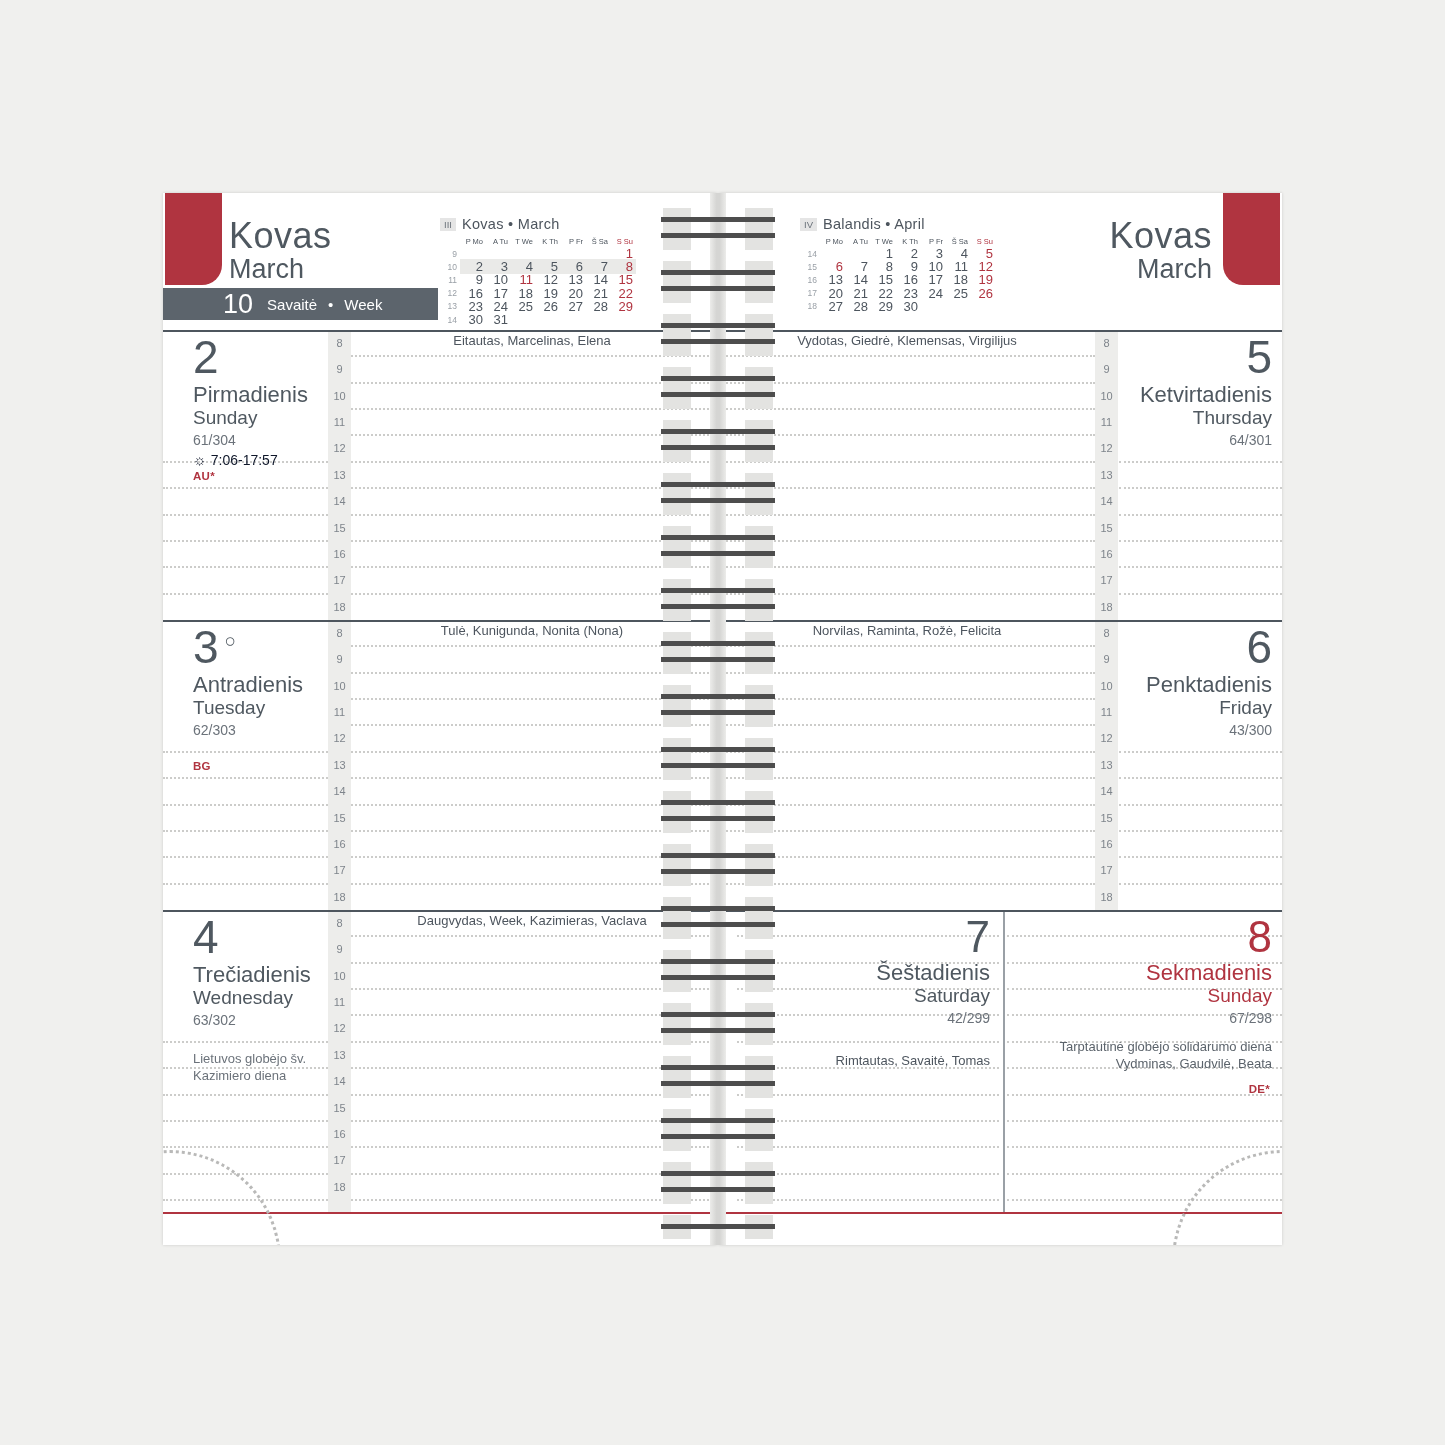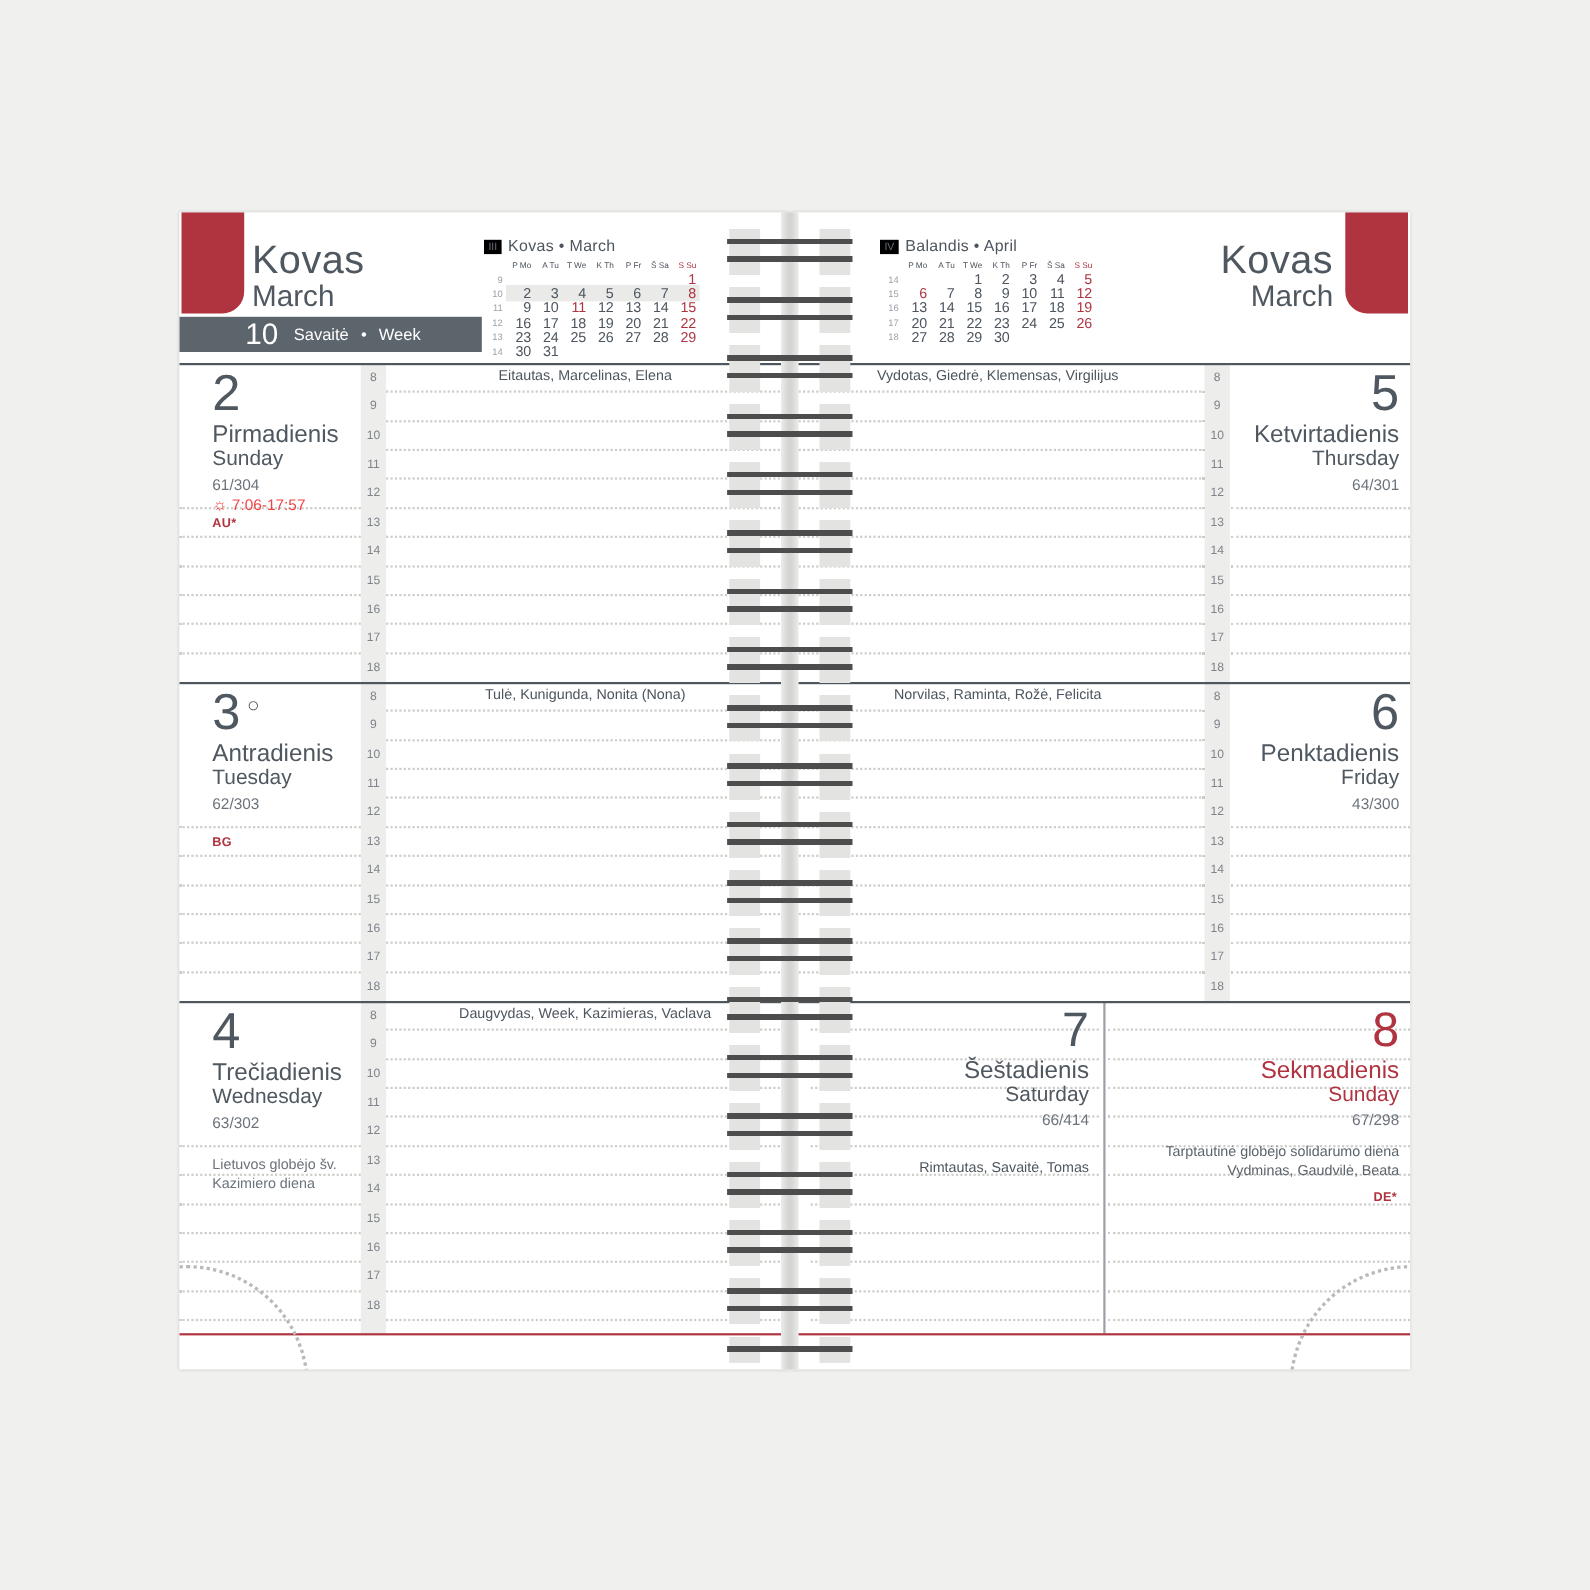--- a/index.html
+++ b/index.html
@@ -42,7 +42,7 @@
   .micL{left:277px;}
   .micR{left:81px;}
   .mc-title{display:flex;align-items:center;height:20px;margin-bottom:2px;}
-  .mc-roman{background:#000000;color:#6b727a;font-size:9.5px;padding:1px 4px;margin-right:6px;}
+  .mc-roman{background:#e5e5e5;color:#6b727a;font-size:9.5px;padding:1px 4px;margin-right:6px;}
   .mc-name{font-size:14.5px;color:var(--txt);letter-spacing:.3px;}
   .mc-row{display:flex;height:13.2px;align-items:center;}
   .mc-headrow{height:11px;}

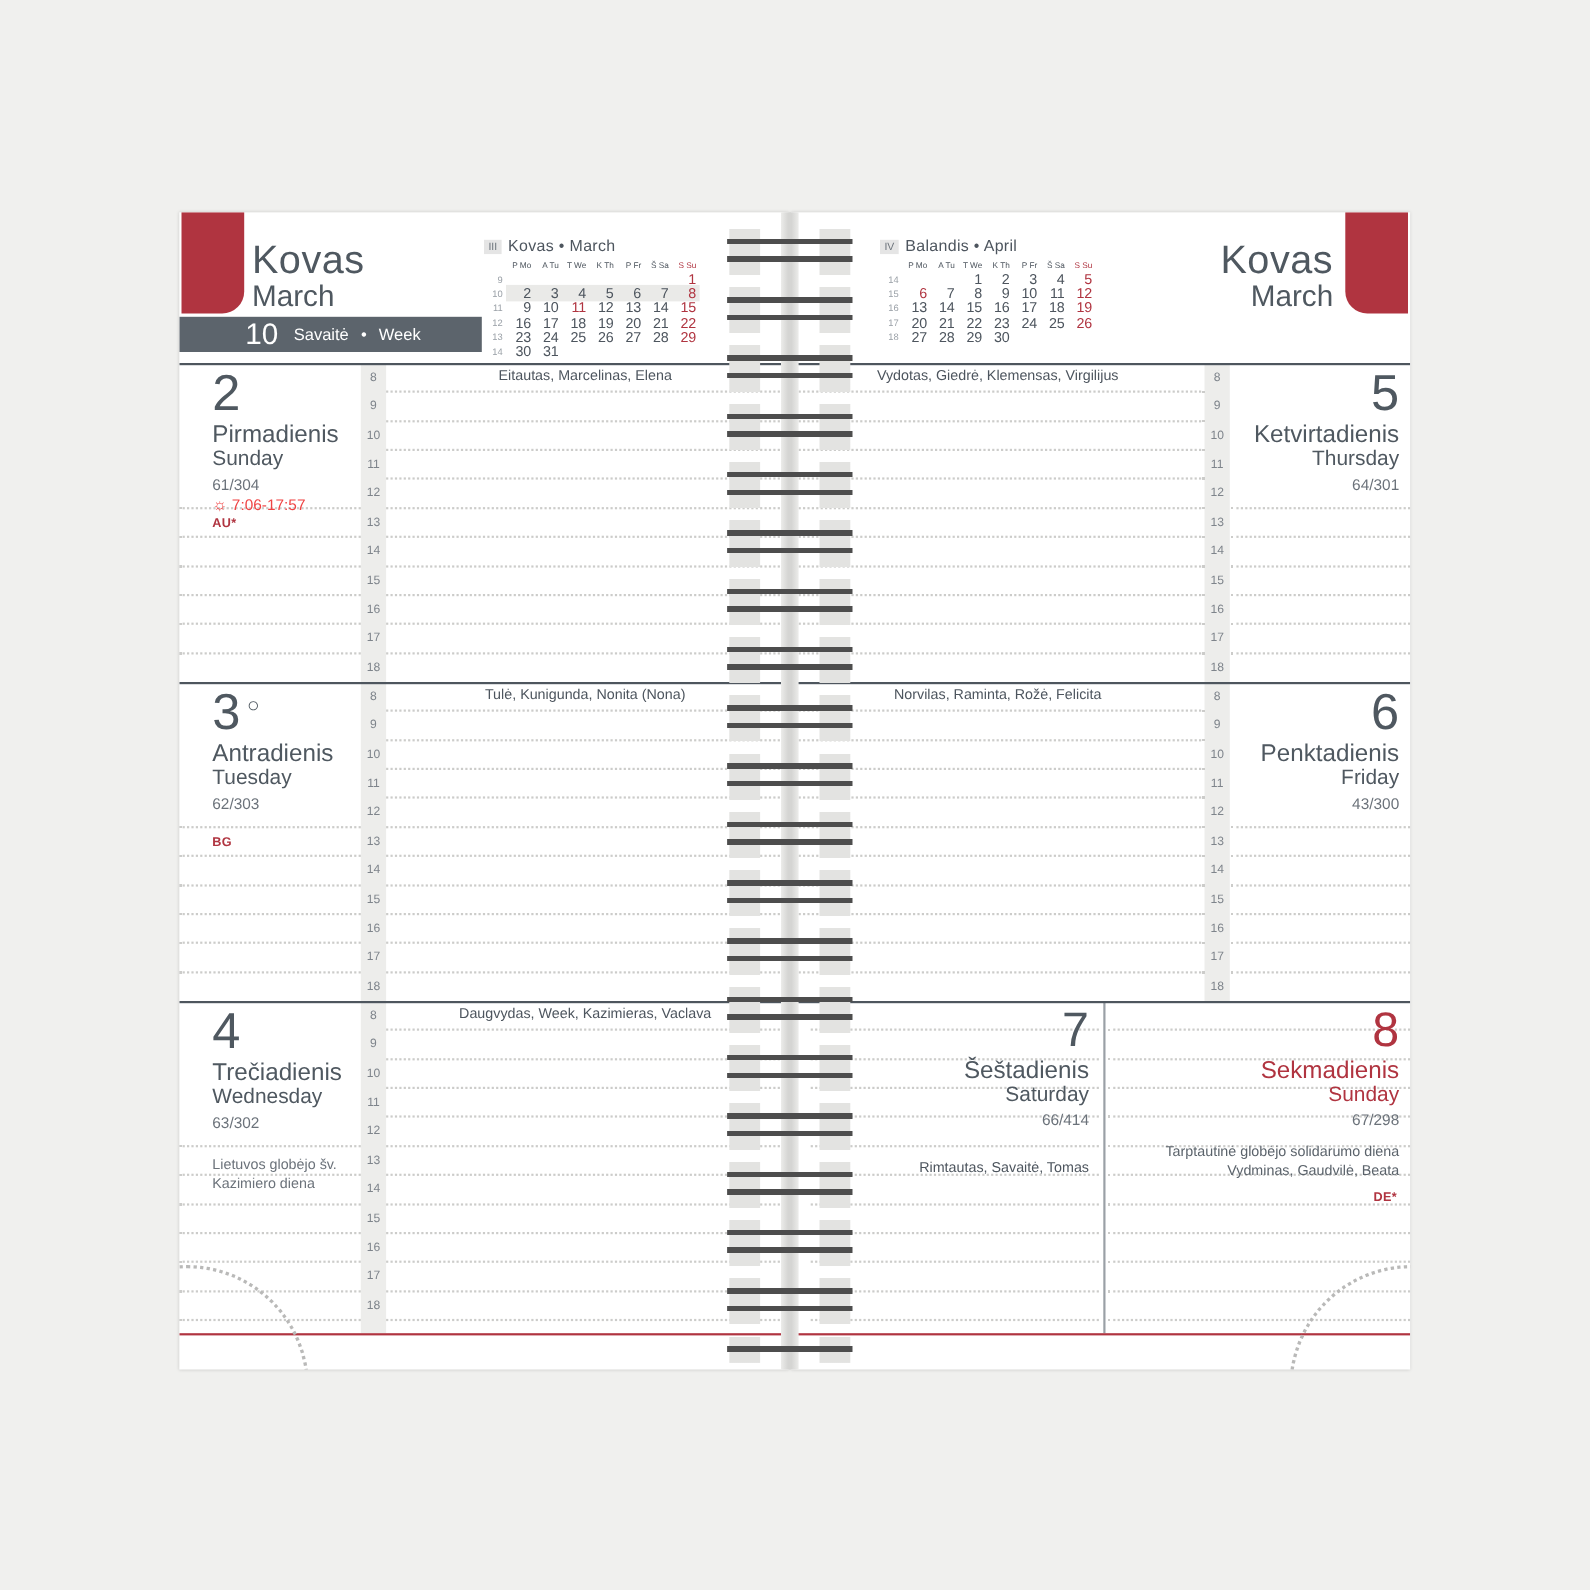--- a/index.html
+++ b/index.html
@@ -79,7 +79,7 @@
   .daylt{font-size:22px;color:var(--slate);margin-top:3px;line-height:1.1;}
   .dayen{font-size:19px;color:var(--slate);margin-top:1px;line-height:1.1;}
   .doy{font-size:14px;color:#6b727a;margin-top:3px;}
-  .sunrow{font-size:14px;color:#ef4444;margin-top:3px;}
+  .sunrow{font-size:14px;color:#0f172a;margin-top:3px;}
   .sunic{font-size:15px;margin-right:4px;}
   .noteg{font-size:13px;color:#6b727a;margin-top:22px;line-height:1.35;}
   .badge{position:absolute;font-size:11.5px;font-weight:bold;color:var(--accent);letter-spacing:.3px;}

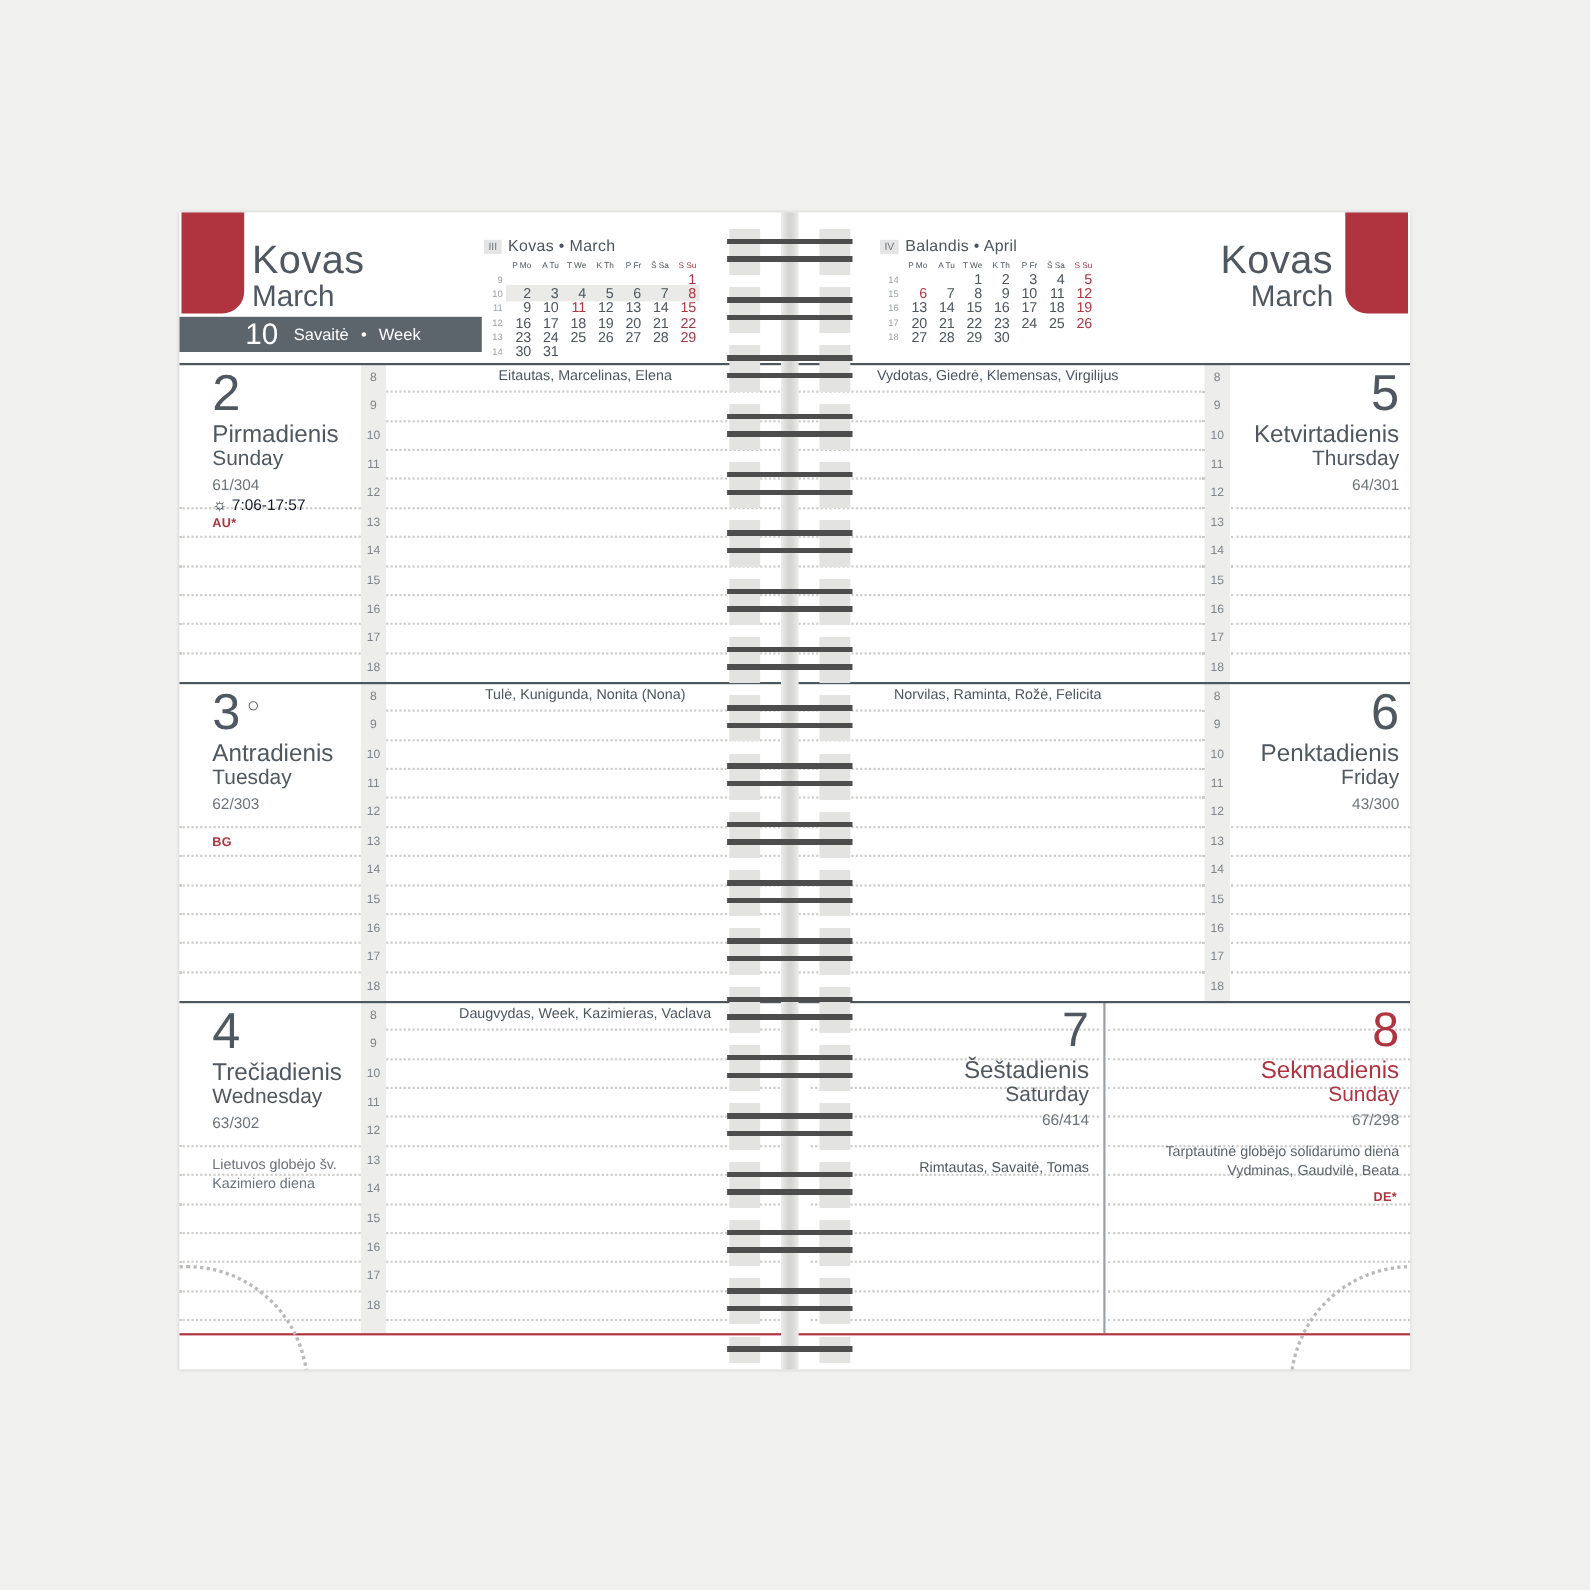--- a/index.html
+++ b/index.html
@@ -564,7 +564,7 @@
       <div class="wh-num">7</div>
       <div class="daylt">Šeštadienis</div>
       <div class="dayen">Saturday</div>
-      <div class="doy">66/414</div>
+      <div class="doy">42/299</div>
     </div>
     <div class="whead sunHead">
       <div class="wh-num">8</div>

